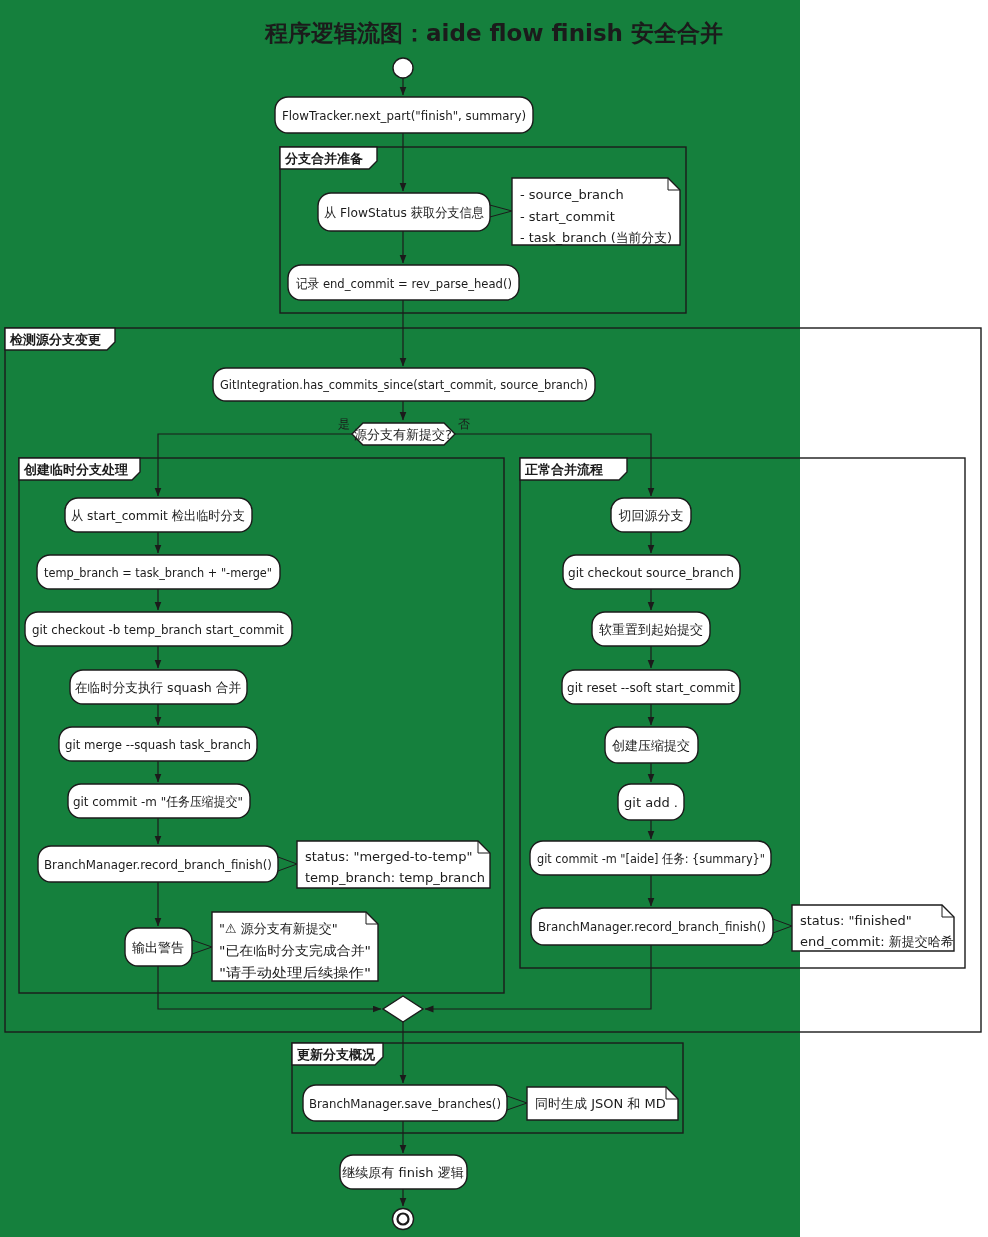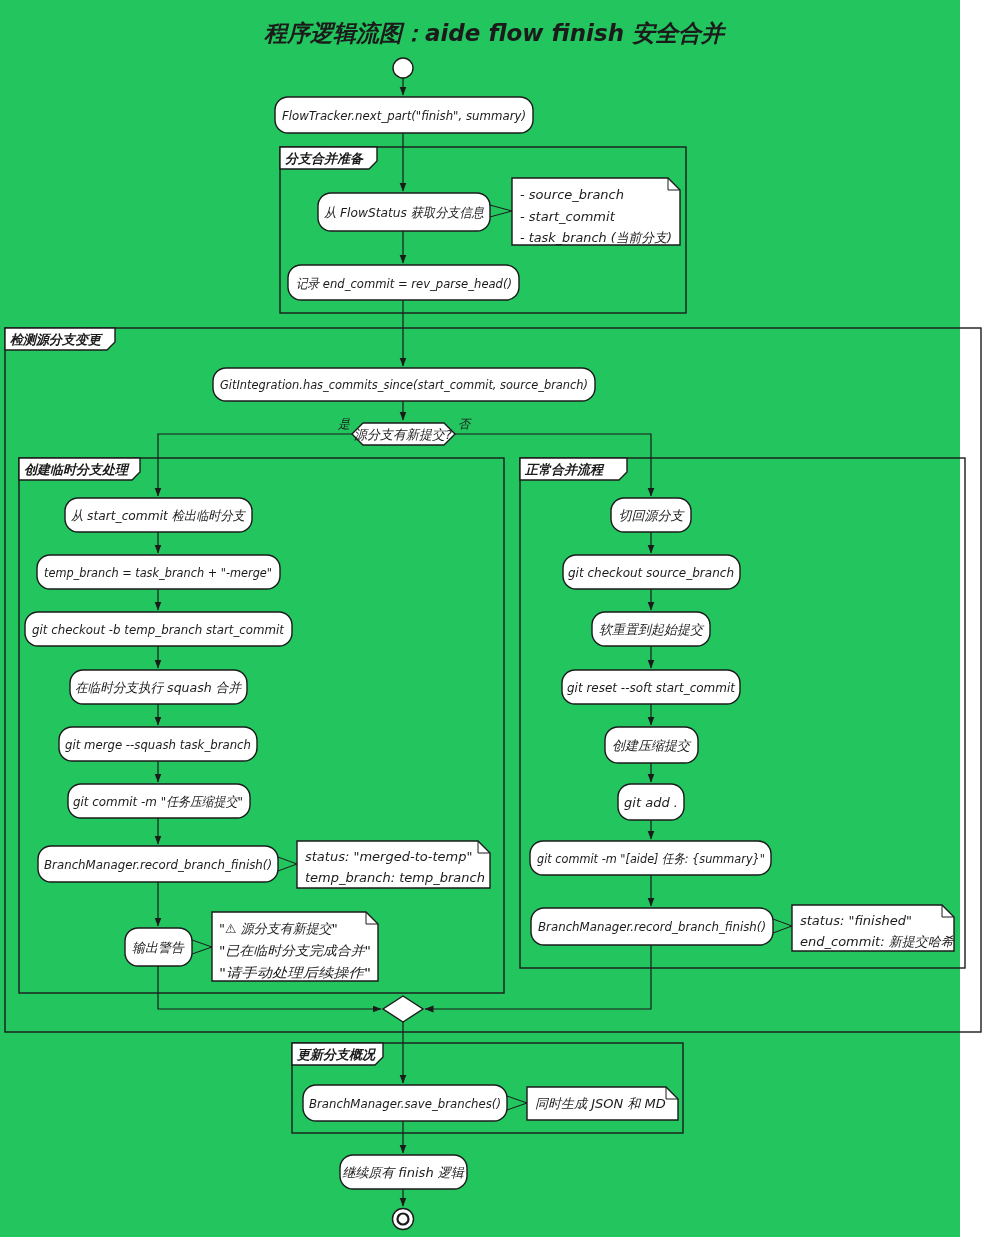--- a/index.html
+++ b/index.html
@@ -3,7 +3,7 @@
 <meta charset="utf-8">
 <style>
   html,body { margin:0; padding:0; background:#ffffff; }
-  .page { width:960px; height:1237px; background:#22c55e; position:relative;font-style:italic; }
+  .page { width:800px; height:1237px; background:#15803d; position:relative; }
   svg text { font-family:"DejaVu Sans", sans-serif; fill:#1b1b1b; }
   .title-text { font-size:23px; font-weight:bold; text-anchor:middle; }
   .node-label { font-size:13px; text-anchor:middle; }

